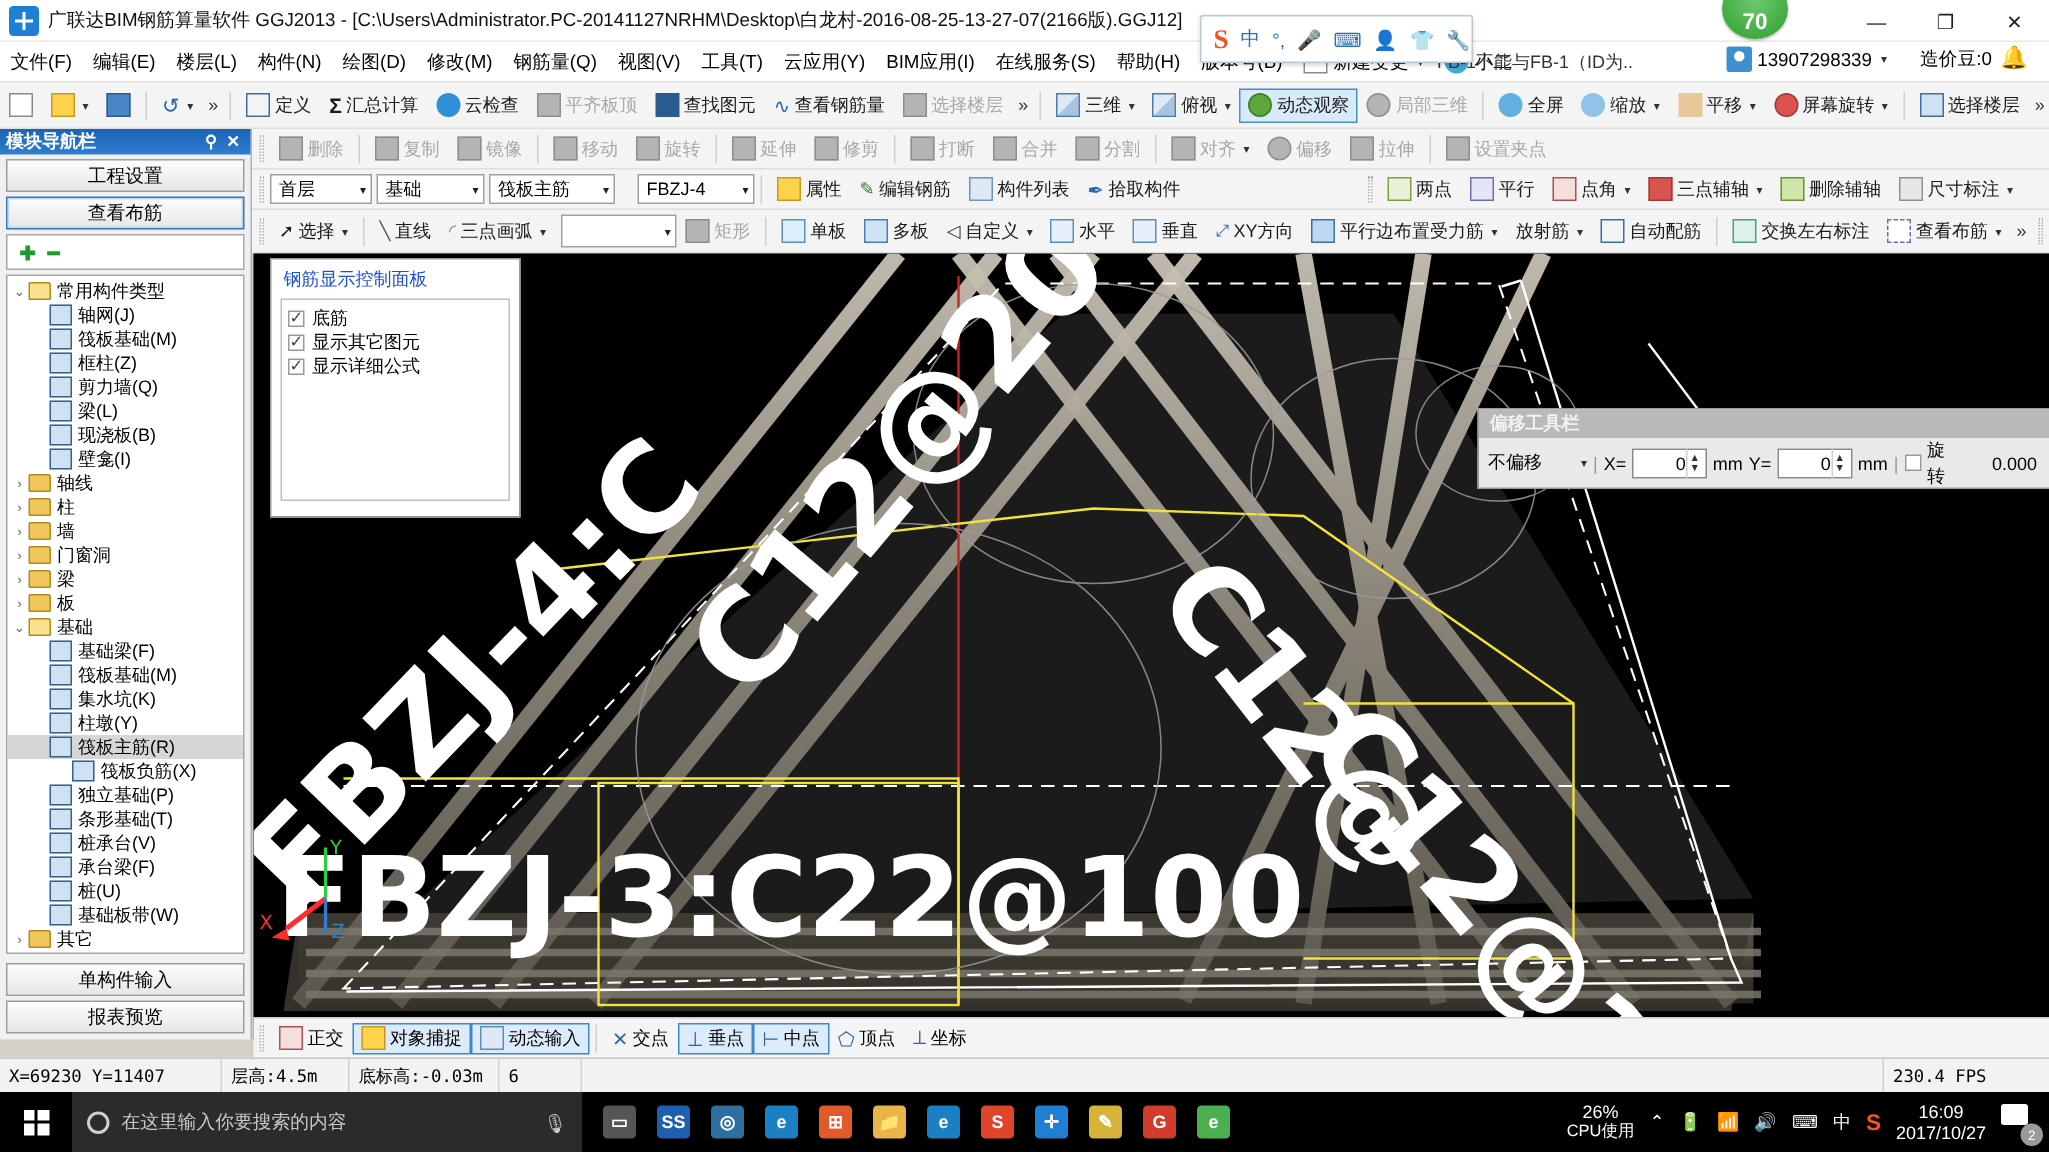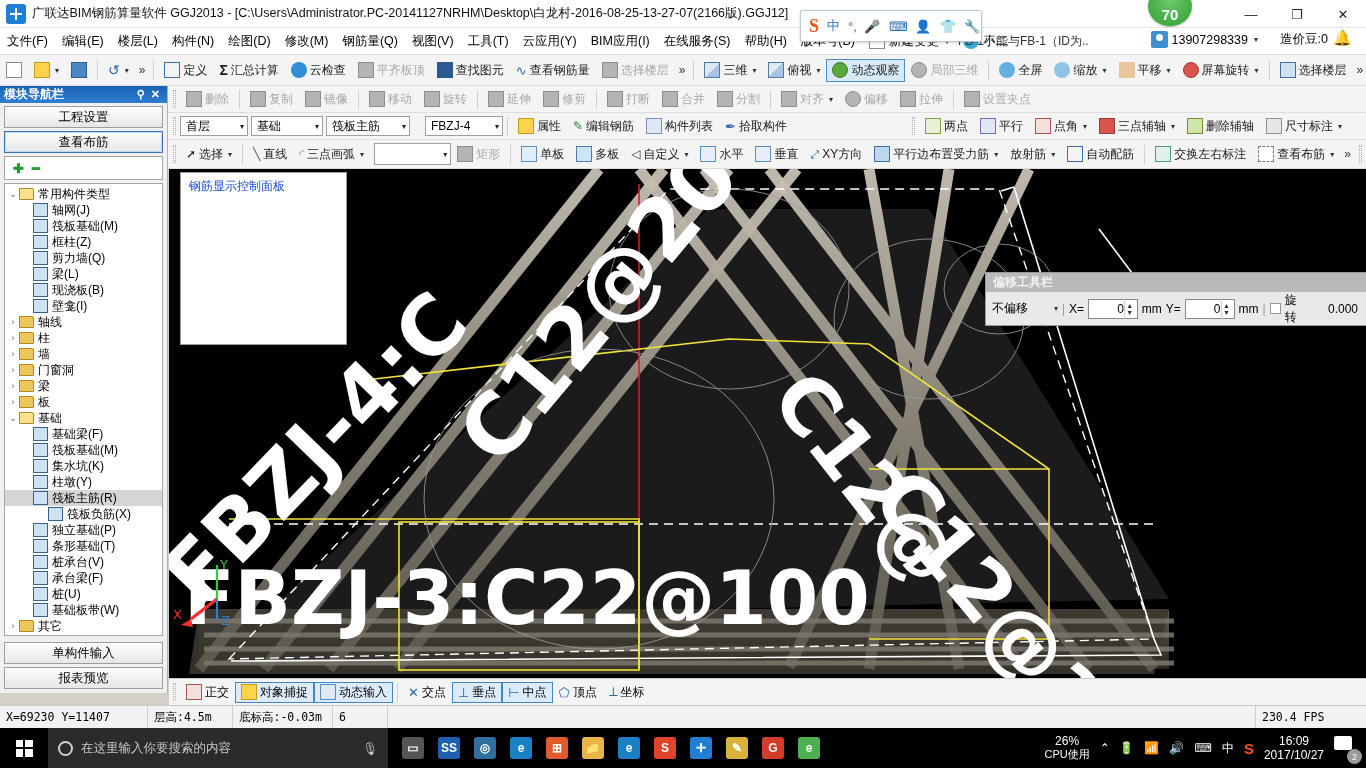--- a/index.html
+++ b/index.html
@@ -845,6 +845,20 @@
 
   <div class="rebarpanel">
     <div class="ttl">钢筋显示控制面板</div>
+    <div class="bx">
+      <div class="ckrow">
+        <span class="ckbox on"></span>
+        <span>底筋</span>
+      </div>
+      <div class="ckrow">
+        <span class="ckbox on"></span>
+        <span>显示其它图元</span>
+      </div>
+      <div class="ckrow">
+        <span class="ckbox on"></span>
+        <span>显示详细公式</span>
+      </div>
+    </div>
   </div>
 
   <div class="offsetbar">

